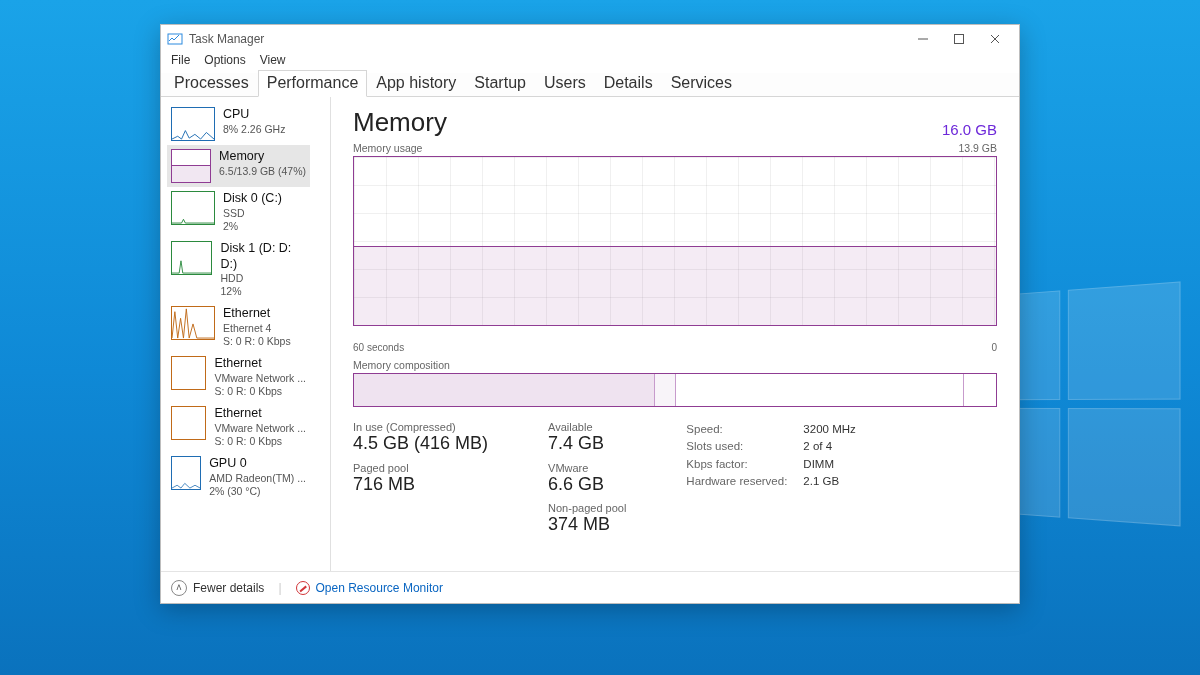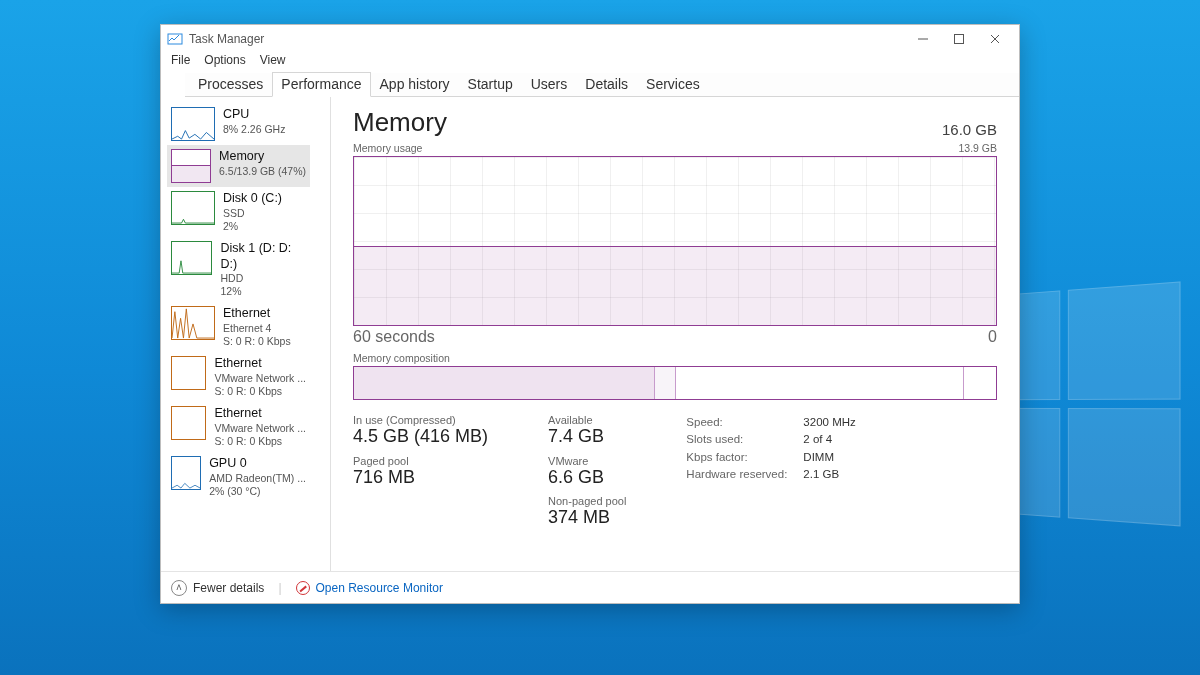--- a/index.html
+++ b/index.html
@@ -42,7 +42,7 @@
 
   .tabs {
     height:24px; display:flex; align-items:flex-end; padding:0 4px; border-bottom:1px solid #d6d6d6;
-    background:#fdfdfd; font-size:14px;margin-left:24px;
+    background:#fdfdfd; font-size:16px;
   }
   .tab { padding:3px 8px 4px; color:#333; border:1px solid transparent; position:relative; top:1px; cursor:pointer;}
   .tab.active {

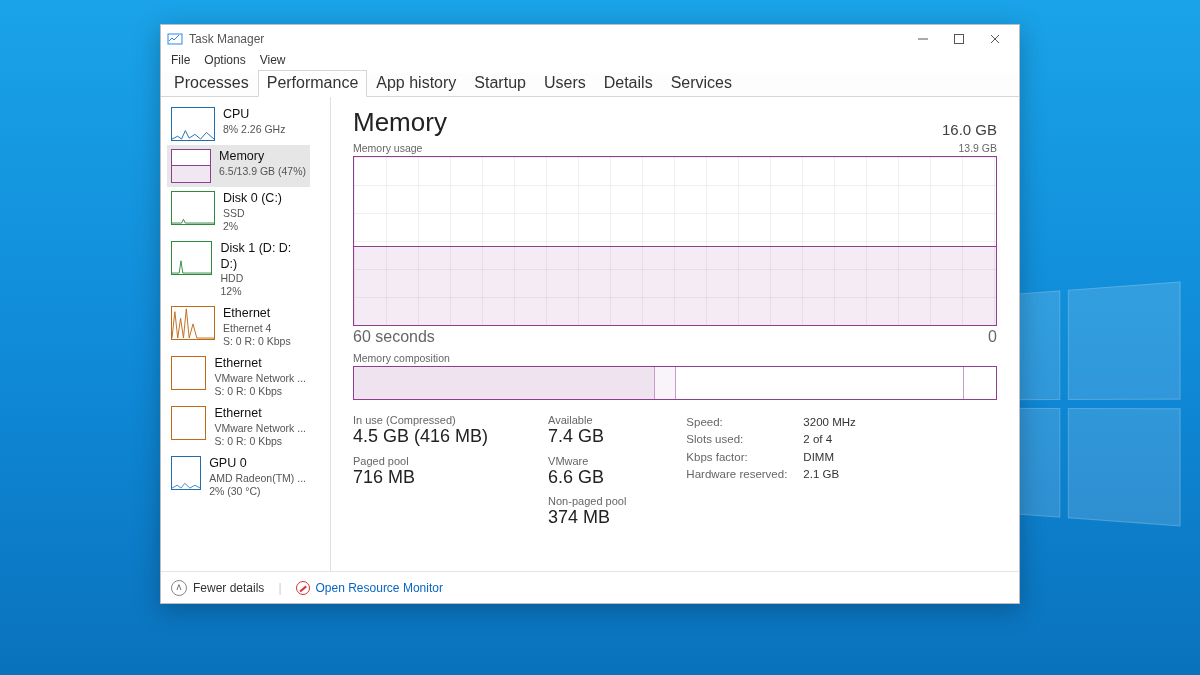--- a/index.html
+++ b/index.html
@@ -75,7 +75,7 @@
   .main { flex:1; padding:10px 22px 8px 22px; display:flex; flex-direction:column; overflow:hidden;}
   .main-header { display:flex; align-items:flex-end; }
   .main-header h1{ font-size:26px; font-weight:400; color:#222; }
-  .main-header .cap{ margin-left:auto; font-size:15px; color:#404040; }
+  .main-header .cap{ margin-left:auto; font-size:15px; color:#6d28d9; }
 
   .chart-label { font-size:10.5px; color:#666; margin-top:4px; display:flex;}
   .chart-label .r{margin-left:auto;}

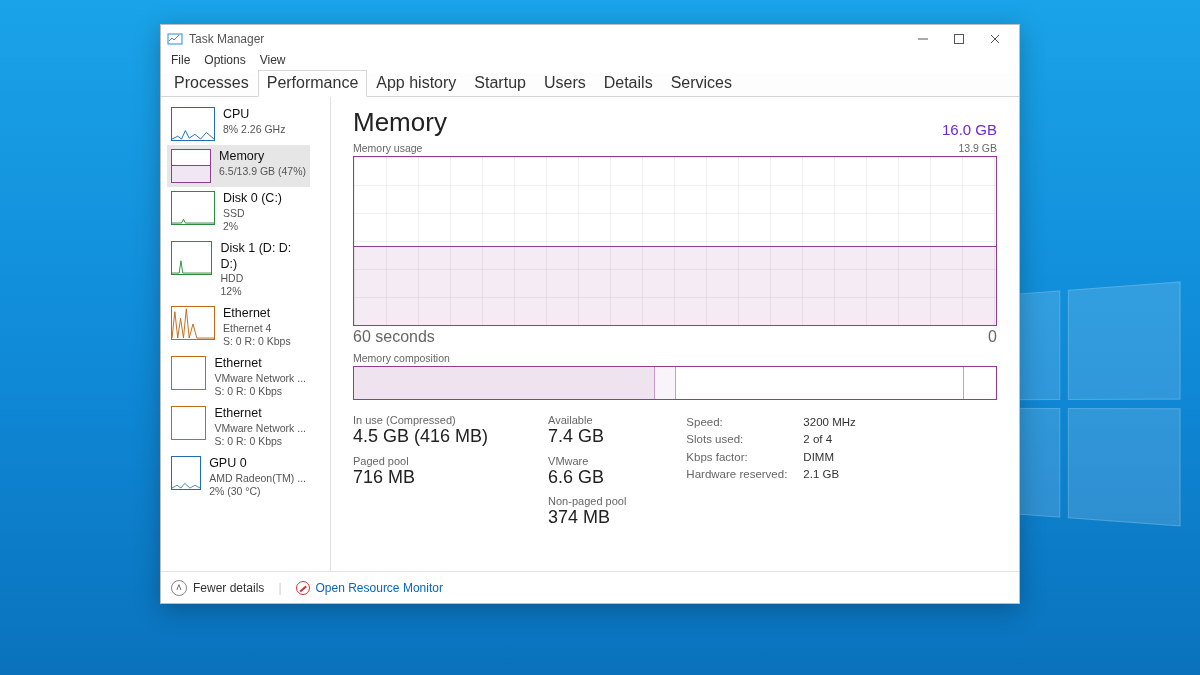--- a/index.html
+++ b/index.html
@@ -94,7 +94,7 @@
     background:rgba(143,60,147,.10); border-top:1px solid #8f3c93;
   }
 
-  .time-axis{ font-size:16px; color:#666; display:flex; margin-top:2px;}
+  .time-axis{ font-size:10px; color:#666; display:flex; margin-top:16px;}
   .time-axis .r{margin-left:auto;}
 
   .comp-label{font-size:10.5px;color:#666;margin-top:6px;}

